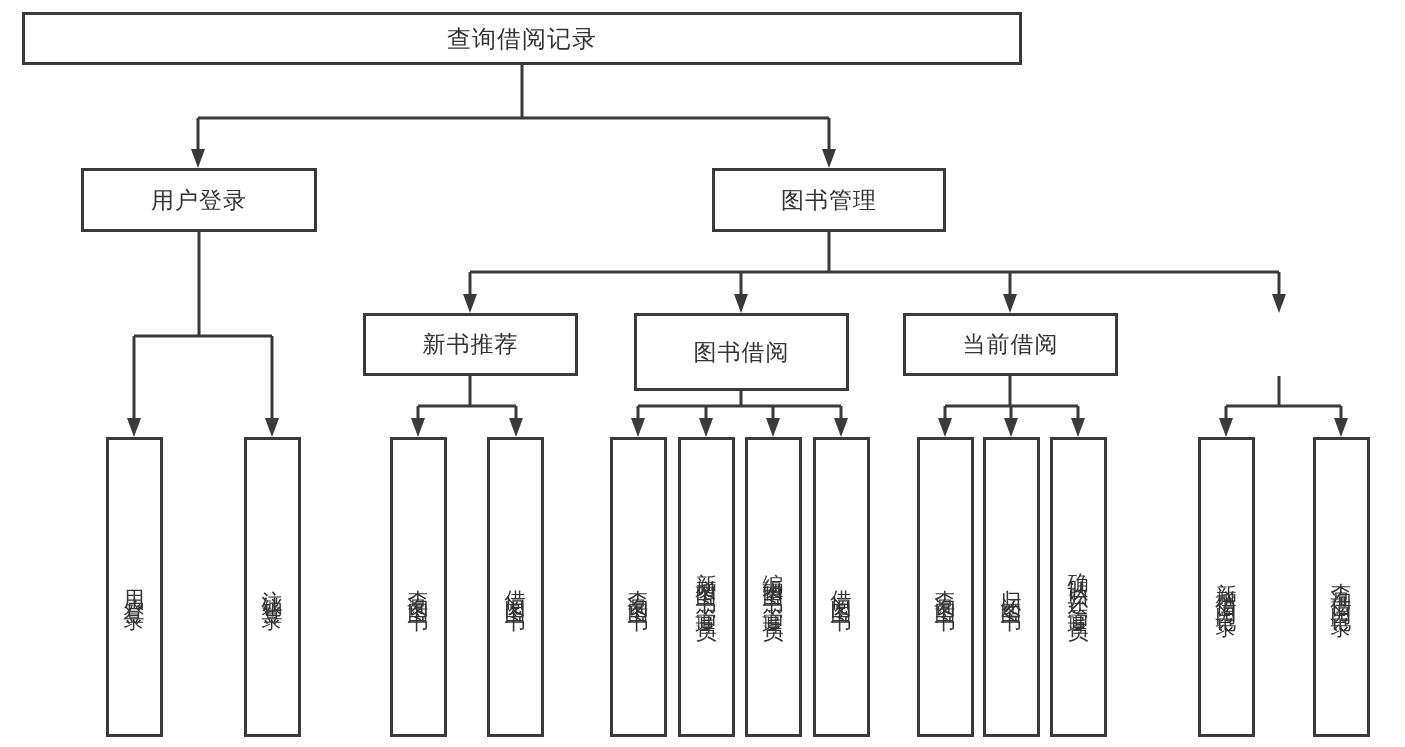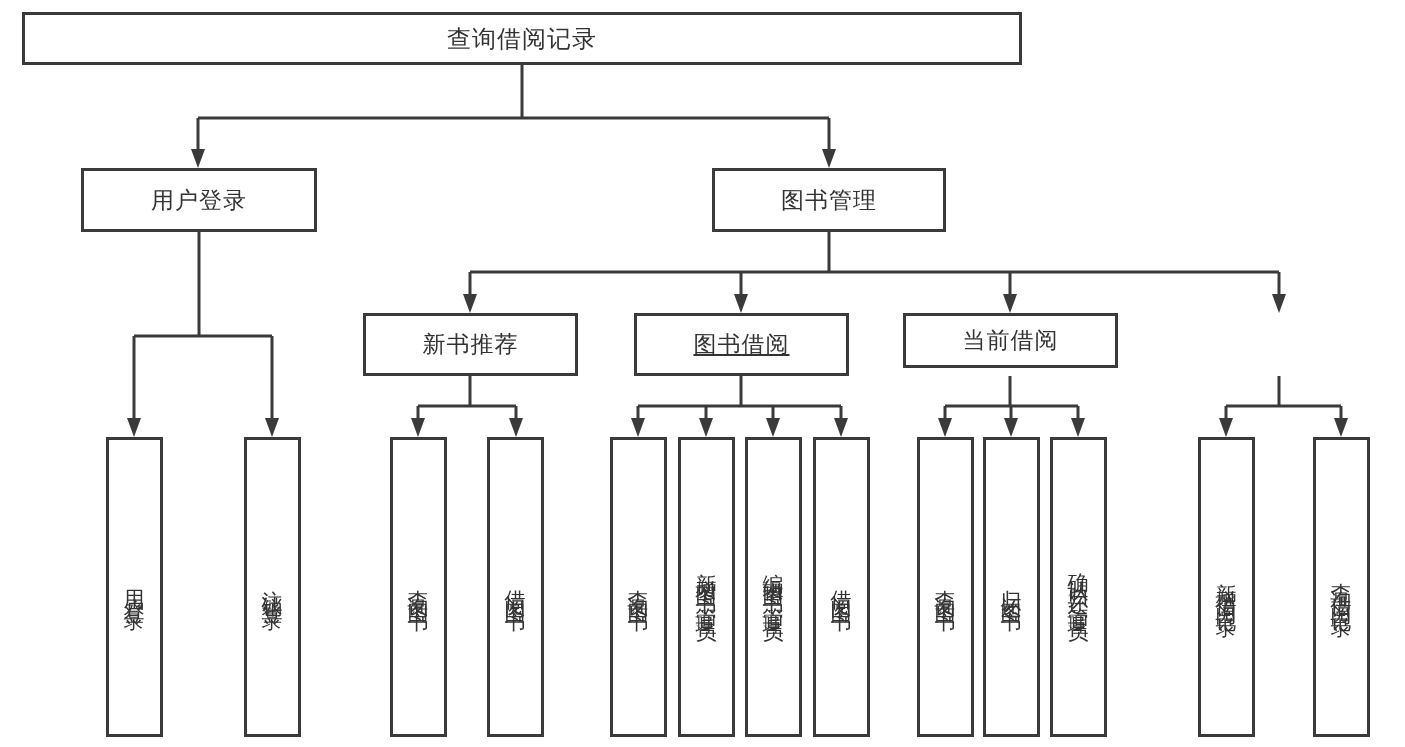--- a/index.html
+++ b/index.html
@@ -82,7 +82,7 @@
   <div class="node hbox" style="left:712px;top:168px;width:234px;height:64px;">图书管理</div>
 
   <div class="node hbox" style="left:363px;top:313px;width:215px;height:63px;">新书推荐</div>
-  <div class="node hbox" style="left:634px;top:313px;width:215px;height:63px;text-decoration:underline;">图书借阅</div>
+  <div class="node hbox" style="left:634px;top:313px;width:215px;height:78px;">图书借阅</div>
   <div class="node hbox" style="left:903px;top:313px;width:215px;height:55px;">当前借阅</div>
 
   <div class="node vbox" style="left:106px;">用户登录</div>

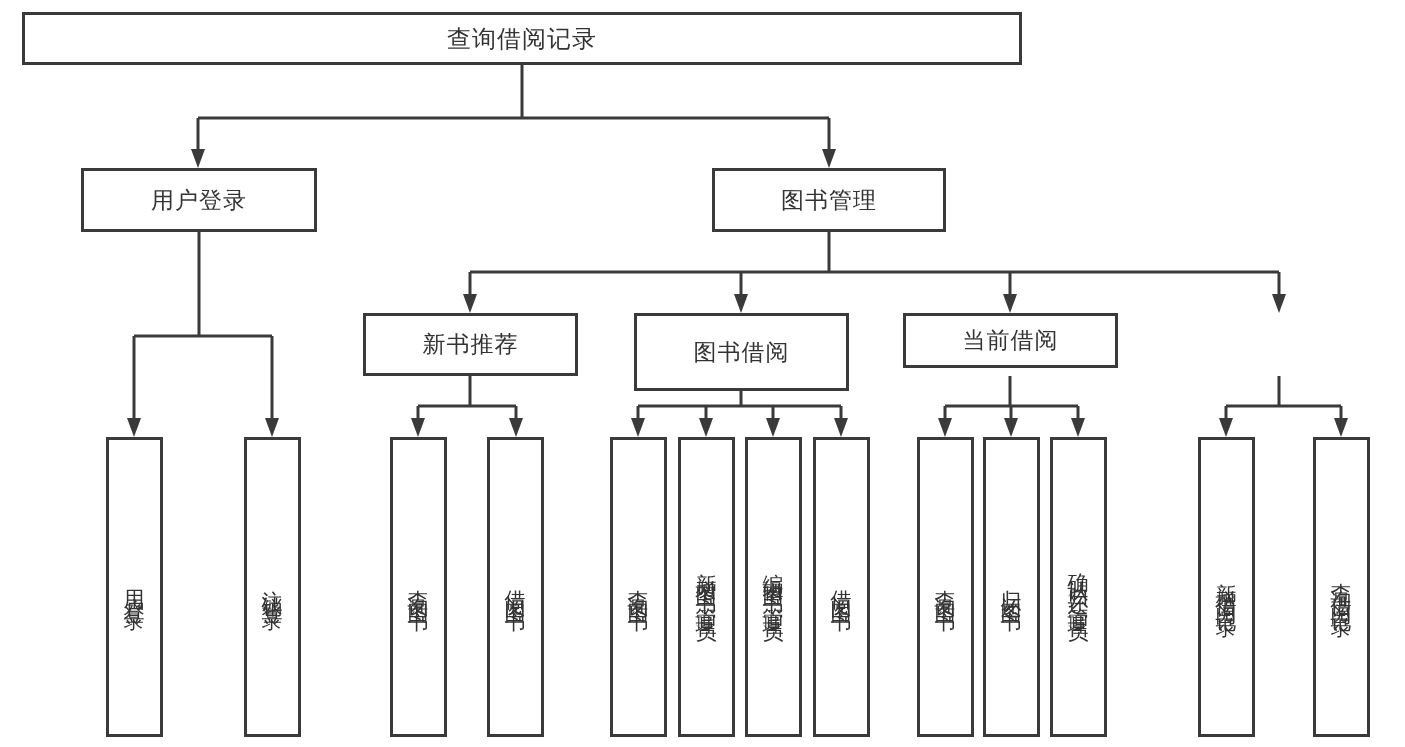--- a/index.html
+++ b/index.html
@@ -83,7 +83,7 @@
 
   <div class="node hbox" style="left:363px;top:313px;width:215px;height:63px;">新书推荐</div>
   <div class="node hbox" style="left:634px;top:313px;width:215px;height:78px;">图书借阅</div>
-  <div class="node hbox" style="left:903px;top:313px;width:215px;height:55px;">当前借阅</div>
+  <div class="node hbox" style="left:903px;top:313px;width:215px;height:63px;">当前借阅</div>
 
   <div class="node vbox" style="left:106px;">用户登录</div>
   <div class="node vbox" style="left:244px;">注销登录</div>

